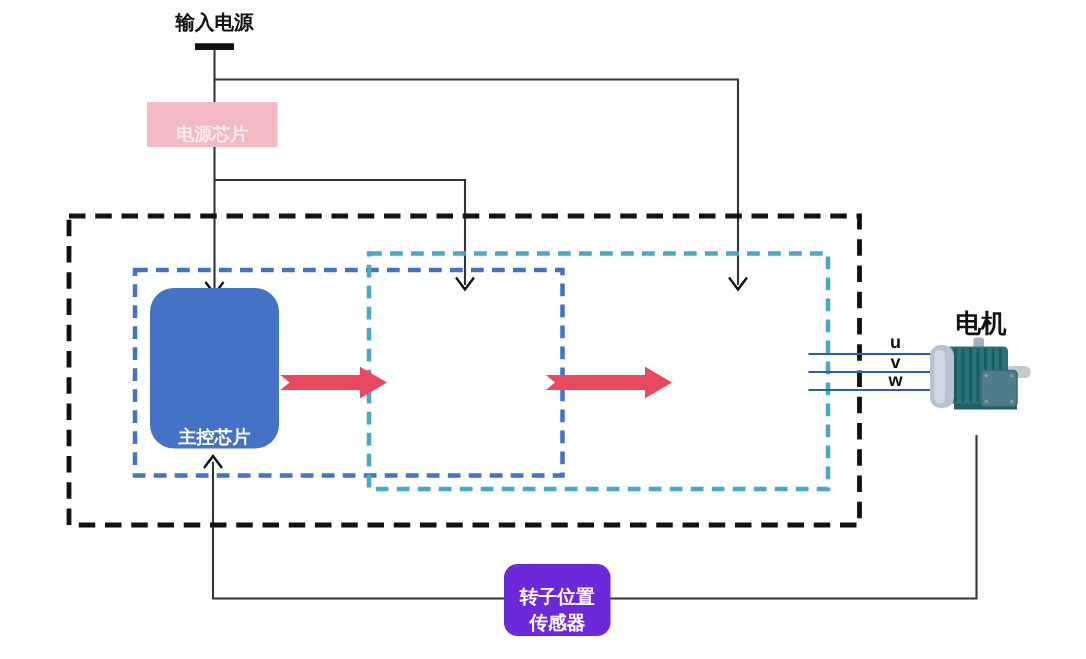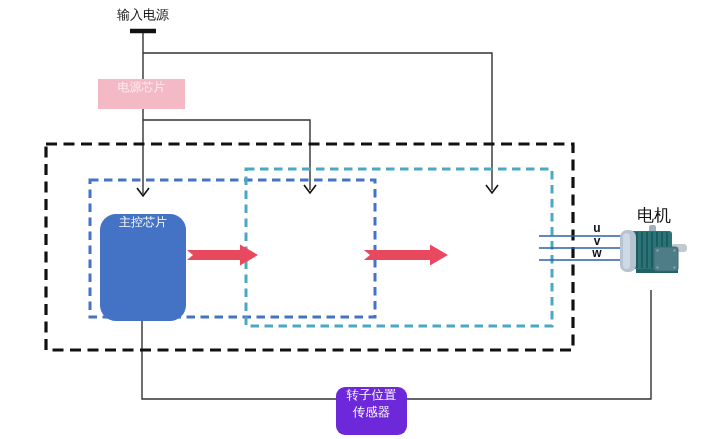--- a/index.html
+++ b/index.html
@@ -8,7 +8,7 @@
     font-family:"Liberation Sans","DejaVu Sans",sans-serif;
   }
   .layer{position:absolute;left:0;top:0;}
-  .lbl{position:absolute;color:#111;font-weight:400;text-align:center;}
+  .lbl{position:absolute;color:#111;font-weight:700;text-align:center;}
   .lbl.input-power{left:103px;top:6px;width:80px;font-size:13px;}
   .lbl.motor{left:628px;top:204px;width:52px;font-size:17px;}
   .phase{position:absolute;left:586px;width:22px;text-align:center;color:#0c1220;

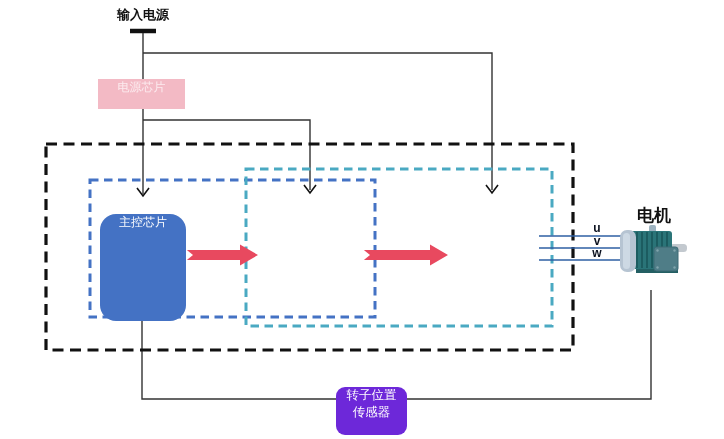--- a/index.html
+++ b/index.html
@@ -15,7 +15,7 @@
          font-weight:700;font-size:12px;line-height:12px;}
   .phase.u{top:222px;} .phase.v{top:235px;} .phase.w{top:247px;}
   .box{position:absolute;display:flex;flex-direction:column;align-items:center;
-       justify-content:flex-start;color:#fff;font-weight:400;text-align:center;margin-top:11px;}
+       justify-content:flex-end;color:#fff;font-weight:700;text-align:center;}
   .box .l1,.box .l2{width:100%;}
   .box.powerchip{left:98px;top:68px;width:87px;height:30px;background:#f3bac5;
        color:#fcebef;font-size:12px;}

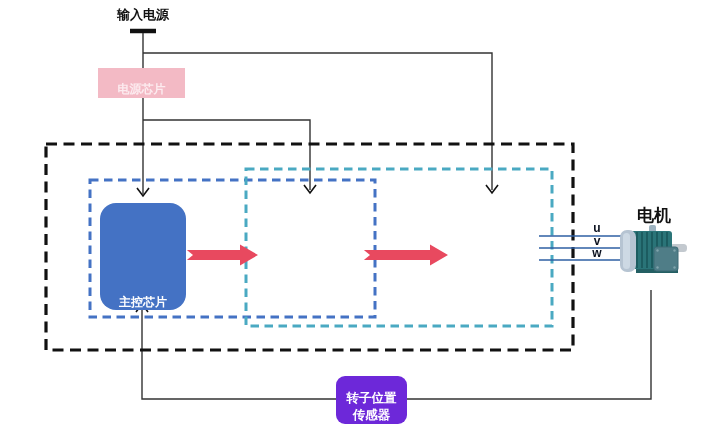--- a/index.html
+++ b/index.html
@@ -19,7 +19,7 @@
   .box .l1,.box .l2{width:100%;}
   .box.powerchip{left:98px;top:68px;width:87px;height:30px;background:#f3bac5;
        color:#fcebef;font-size:12px;}
-  .box.mcu{left:100px;top:203px;width:86px;height:107px;border-radius:16px;
+  .box.mcu{left:100px;top:192px;width:86px;height:107px;border-radius:16px;
        background:#4472c4;font-size:12px;line-height:16px;}
   .box.hvic{left:257px;top:193px;width:105px;height:110px;border-radius:16px;
        background:#4aa9c2;font-size:12px;line-height:16px;}

